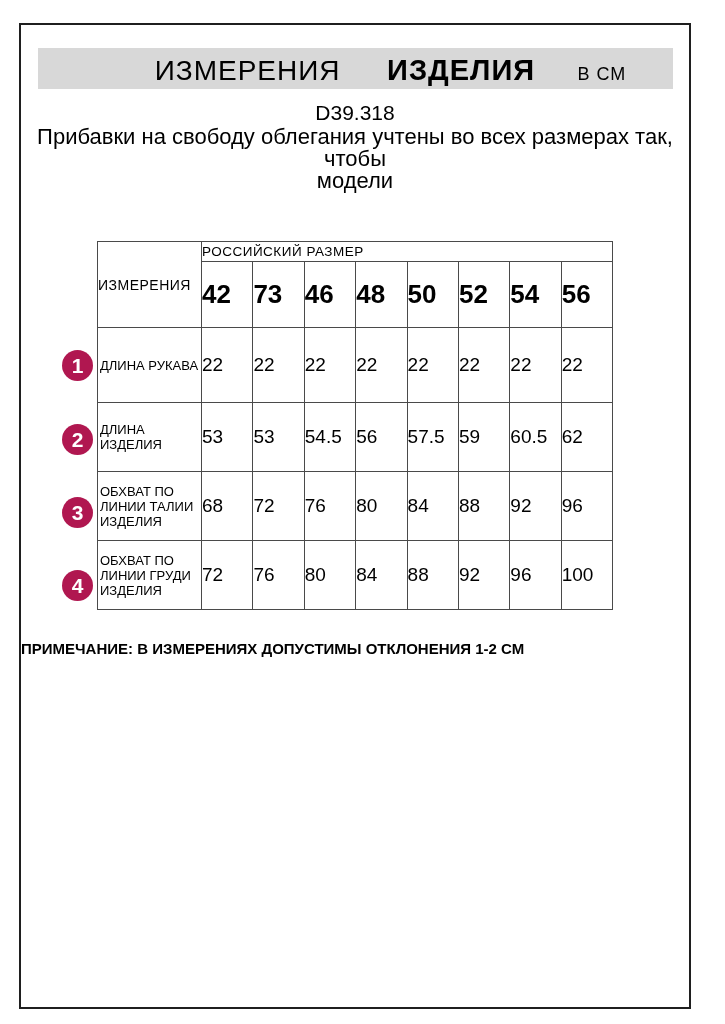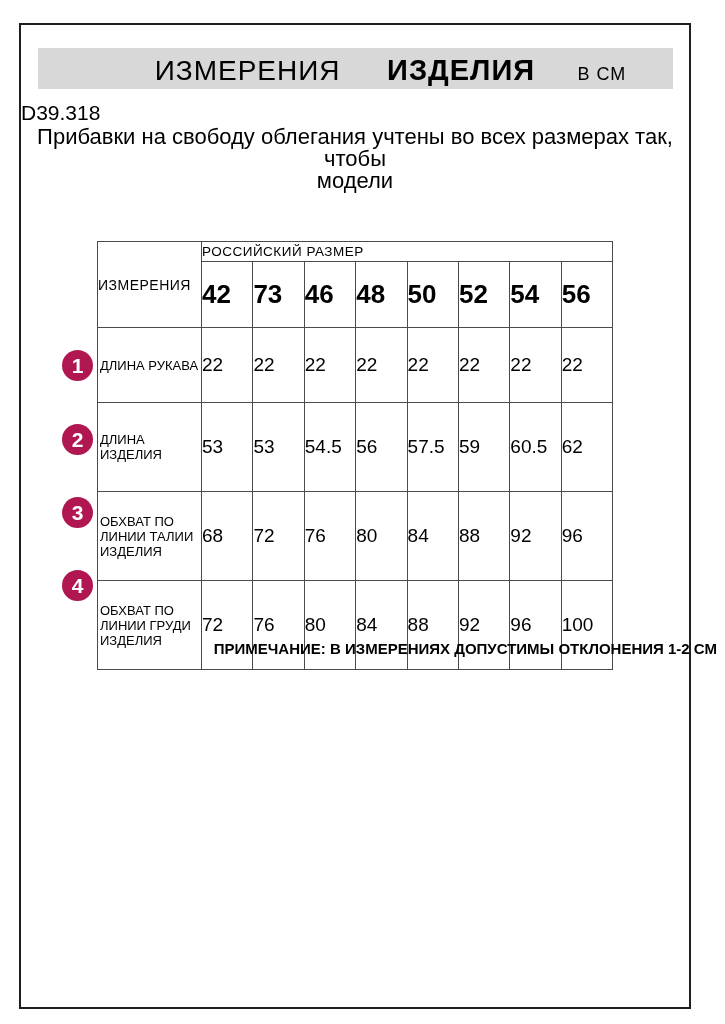--- a/index.html
+++ b/index.html
@@ -33,6 +33,7 @@
   .product-code {
     position: absolute;
     left: 0; top: 76px; width: 100%;
+    text-align: center;
     font-size: 21px;
   }
   .description {

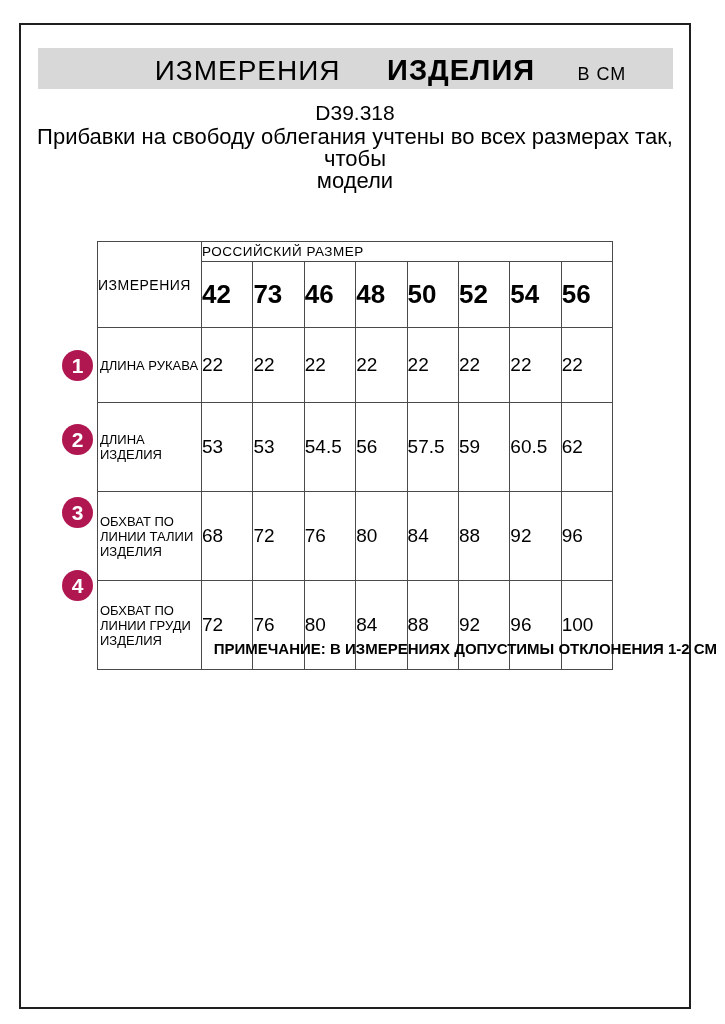--- a/index.html
+++ b/index.html
@@ -60,7 +60,7 @@
   td.corner-cell   { font-size: 14px; letter-spacing: .5px; }
   td.group-cell    { font-size: 13.5px; letter-spacing: .5px; height: 20px; }
   tr.sizes-row td  { font-size: 26px; font-weight: 700; height: 66px; }
-  tr.data-row      { height: 89px; }
+  tr.data-row      { height: 69px; }
   tr.data-row-first{ height: 75px; }
   td.label-cell {
     font-size: 13px;

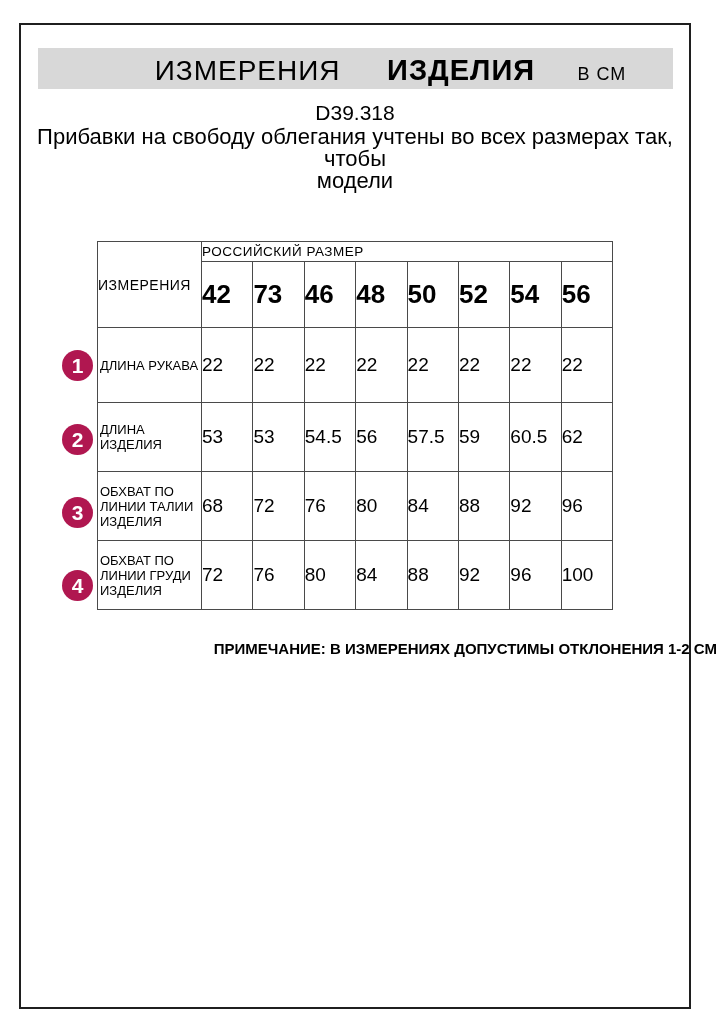--- a/index.html
+++ b/index.html
@@ -89,10 +89,9 @@
   .note {
     position: absolute;
     left: 0; top: 615px; width: 100%;
-    text-align: right;
+    text-align: left;
     font-size: 15px;
     font-weight: 700;
-    margin-left: 28px;
   }
 </style>
 </head>

